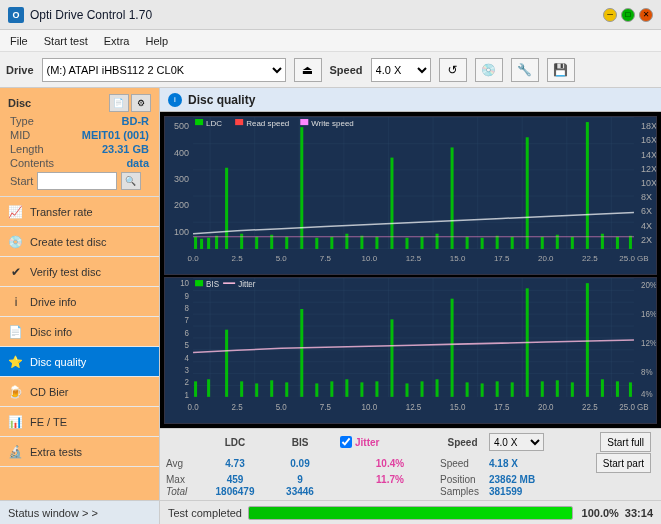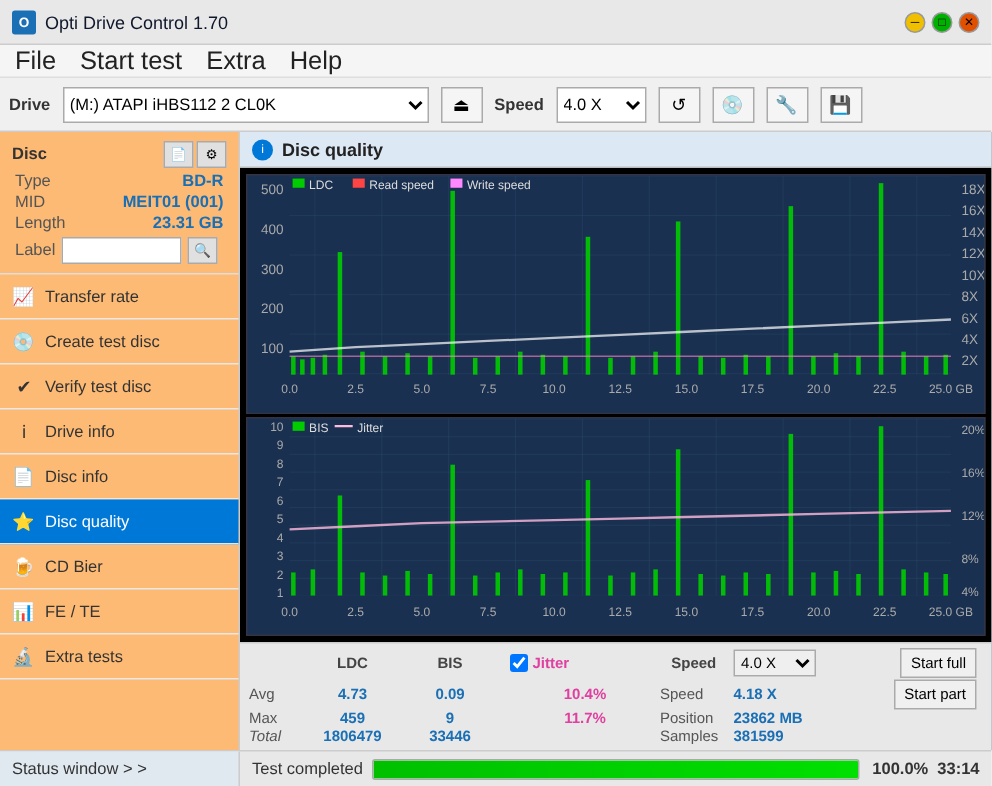--- a/index.html
+++ b/index.html
@@ -18,7 +18,7 @@
 
     
     .menu-bar { background: #f5f5f5; height: 22px; display: flex; align-items: center; padding: 0 4px; border-bottom: 1px solid #ddd; gap: 4px; }
-    .menu-item { padding: 2px 6px; cursor: pointer; border-radius: 2px; color: #222; font-size: 17px; }
+    .menu-item { padding: 2px 6px; cursor: pointer; border-radius: 2px; color: #222; font-size: 11px; }
 
     
     .drive-bar { background: #f0f0f0; height: 36px; display: flex; align-items: center; padding: 0 6px; border-bottom: 1px solid #ccc; gap: 8px; }

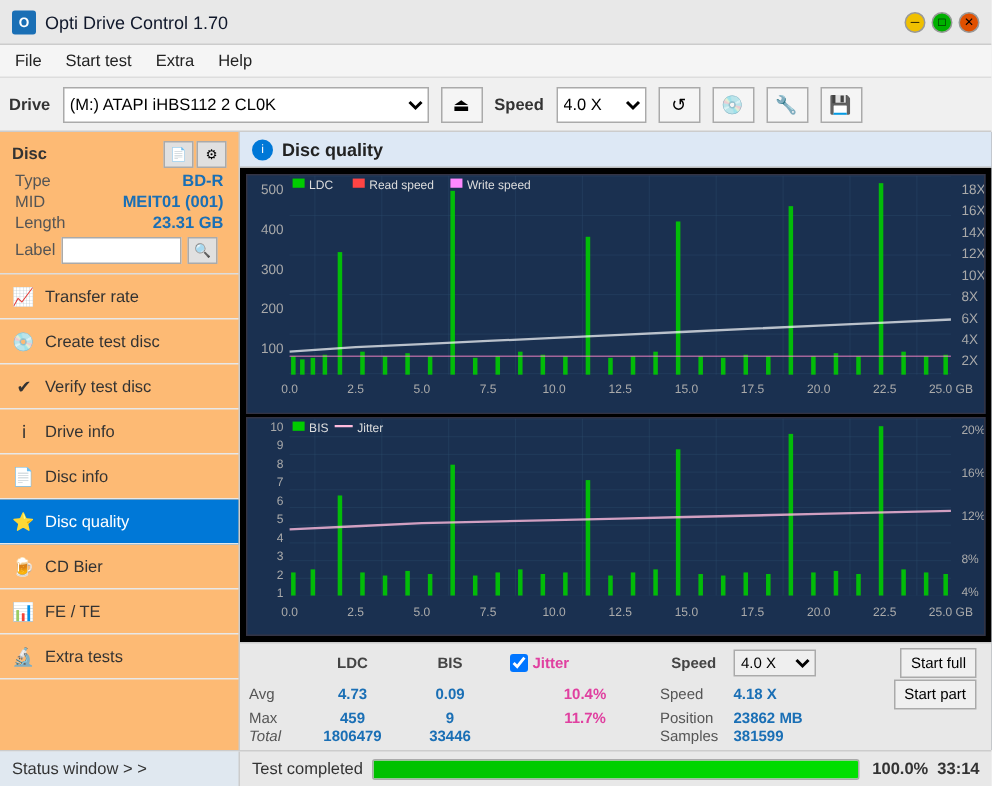--- a/index.html
+++ b/index.html
@@ -135,6 +135,10 @@
       <div class="disc-info-row">
         <span class="disc-info-label">Length</span>
         <span class="disc-info-value">23.31 GB</span>
+      </div>
+      <div class="disc-info-row">
+        <span class="disc-info-label">Contents</span>
+        <span class="disc-info-value">data</span>
       </div>
       <div class="disc-label-row">
         <span class="disc-info-label">Label</span>

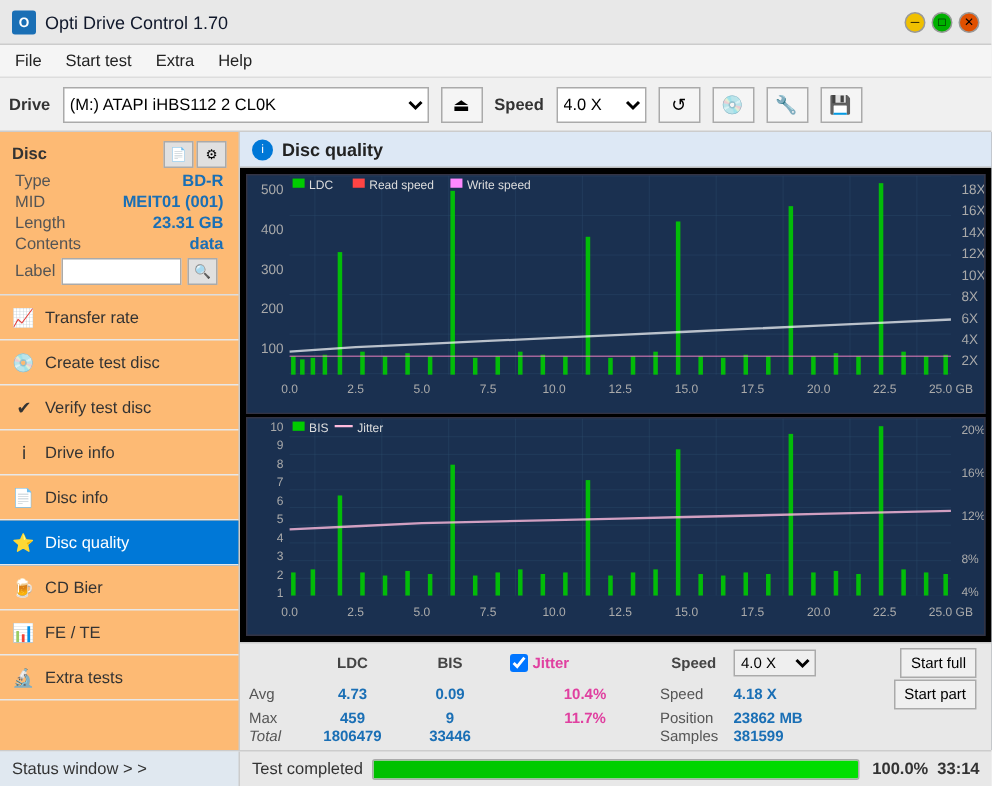--- a/index.html
+++ b/index.html
@@ -141,7 +141,7 @@
         <span class="disc-info-value">data</span>
       </div>
       <div class="disc-label-row">
-        <span class="disc-info-label">Label</span>
+        <span class="disc-info-label">Start</span>
         <input class="disc-label-input" type="text" value="" style="">
         <div class="disc-icon-btn">🔍</div>
       </div>

